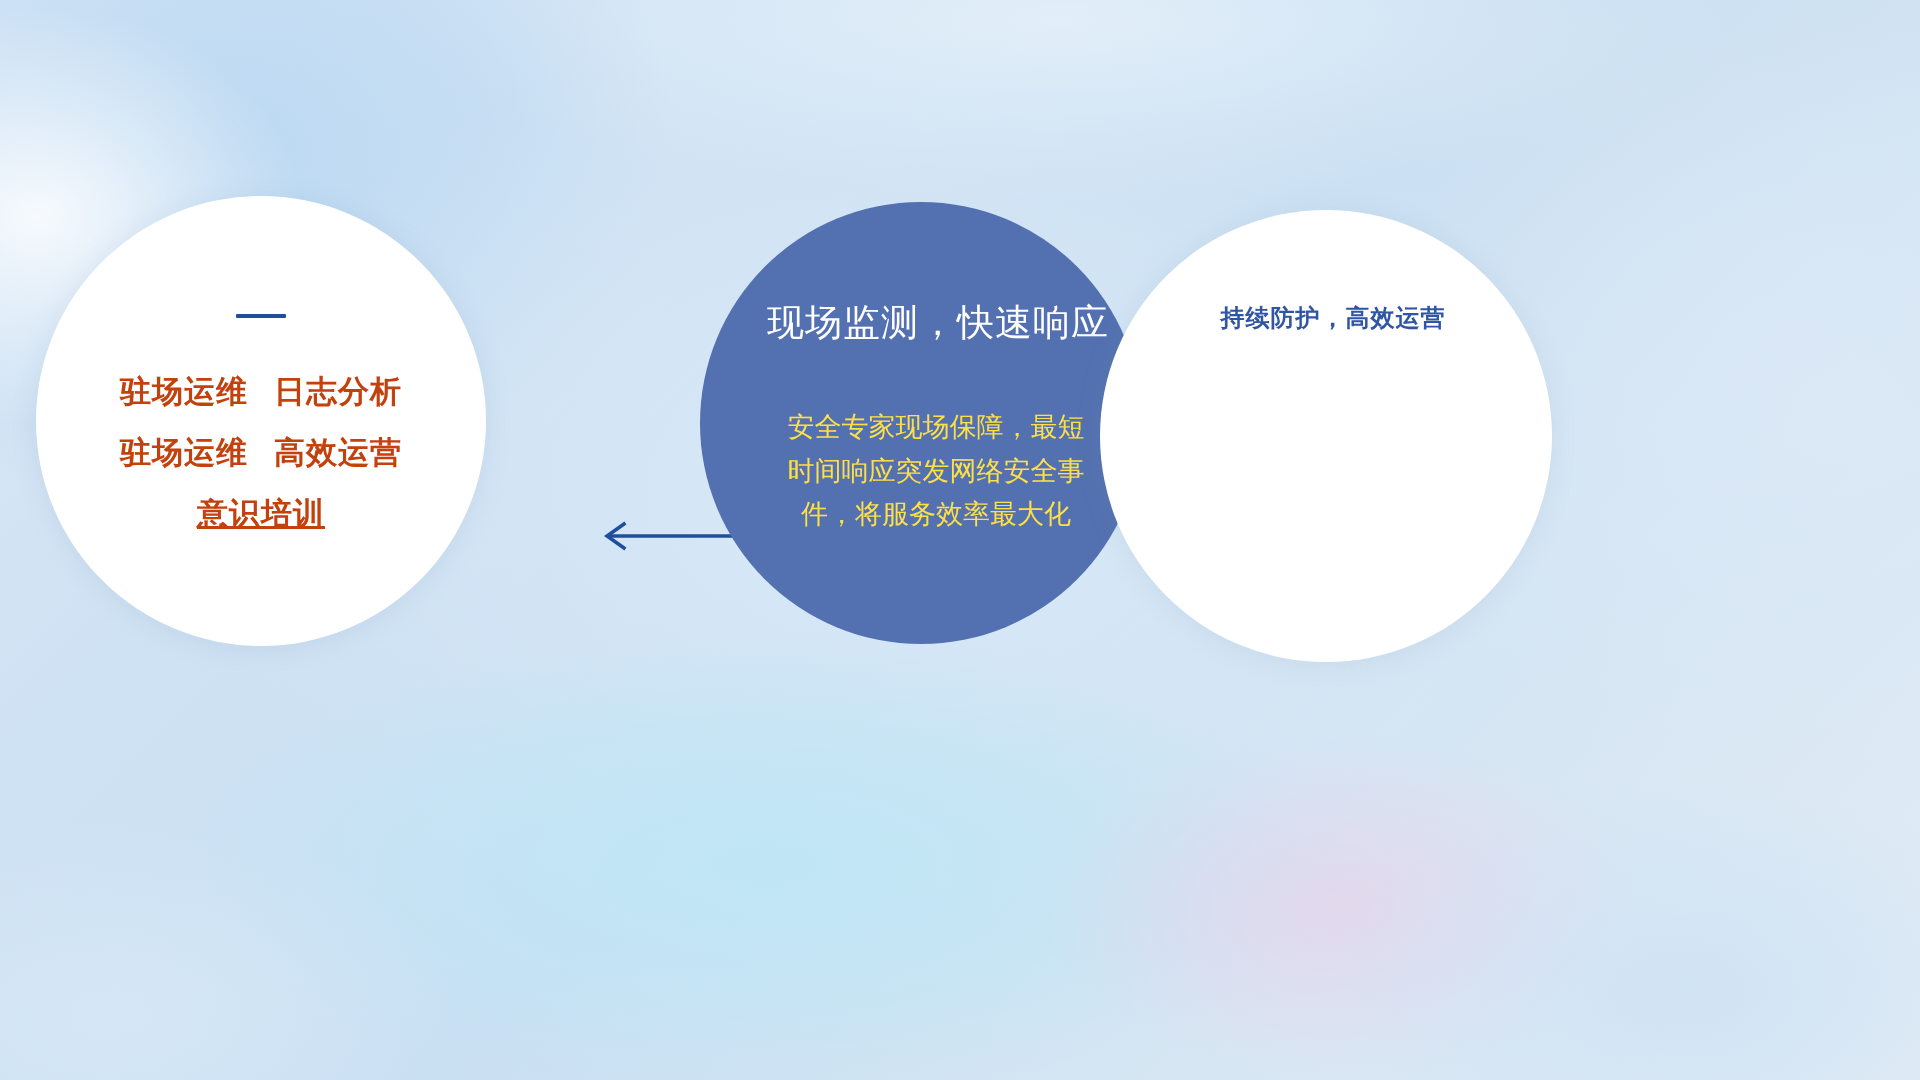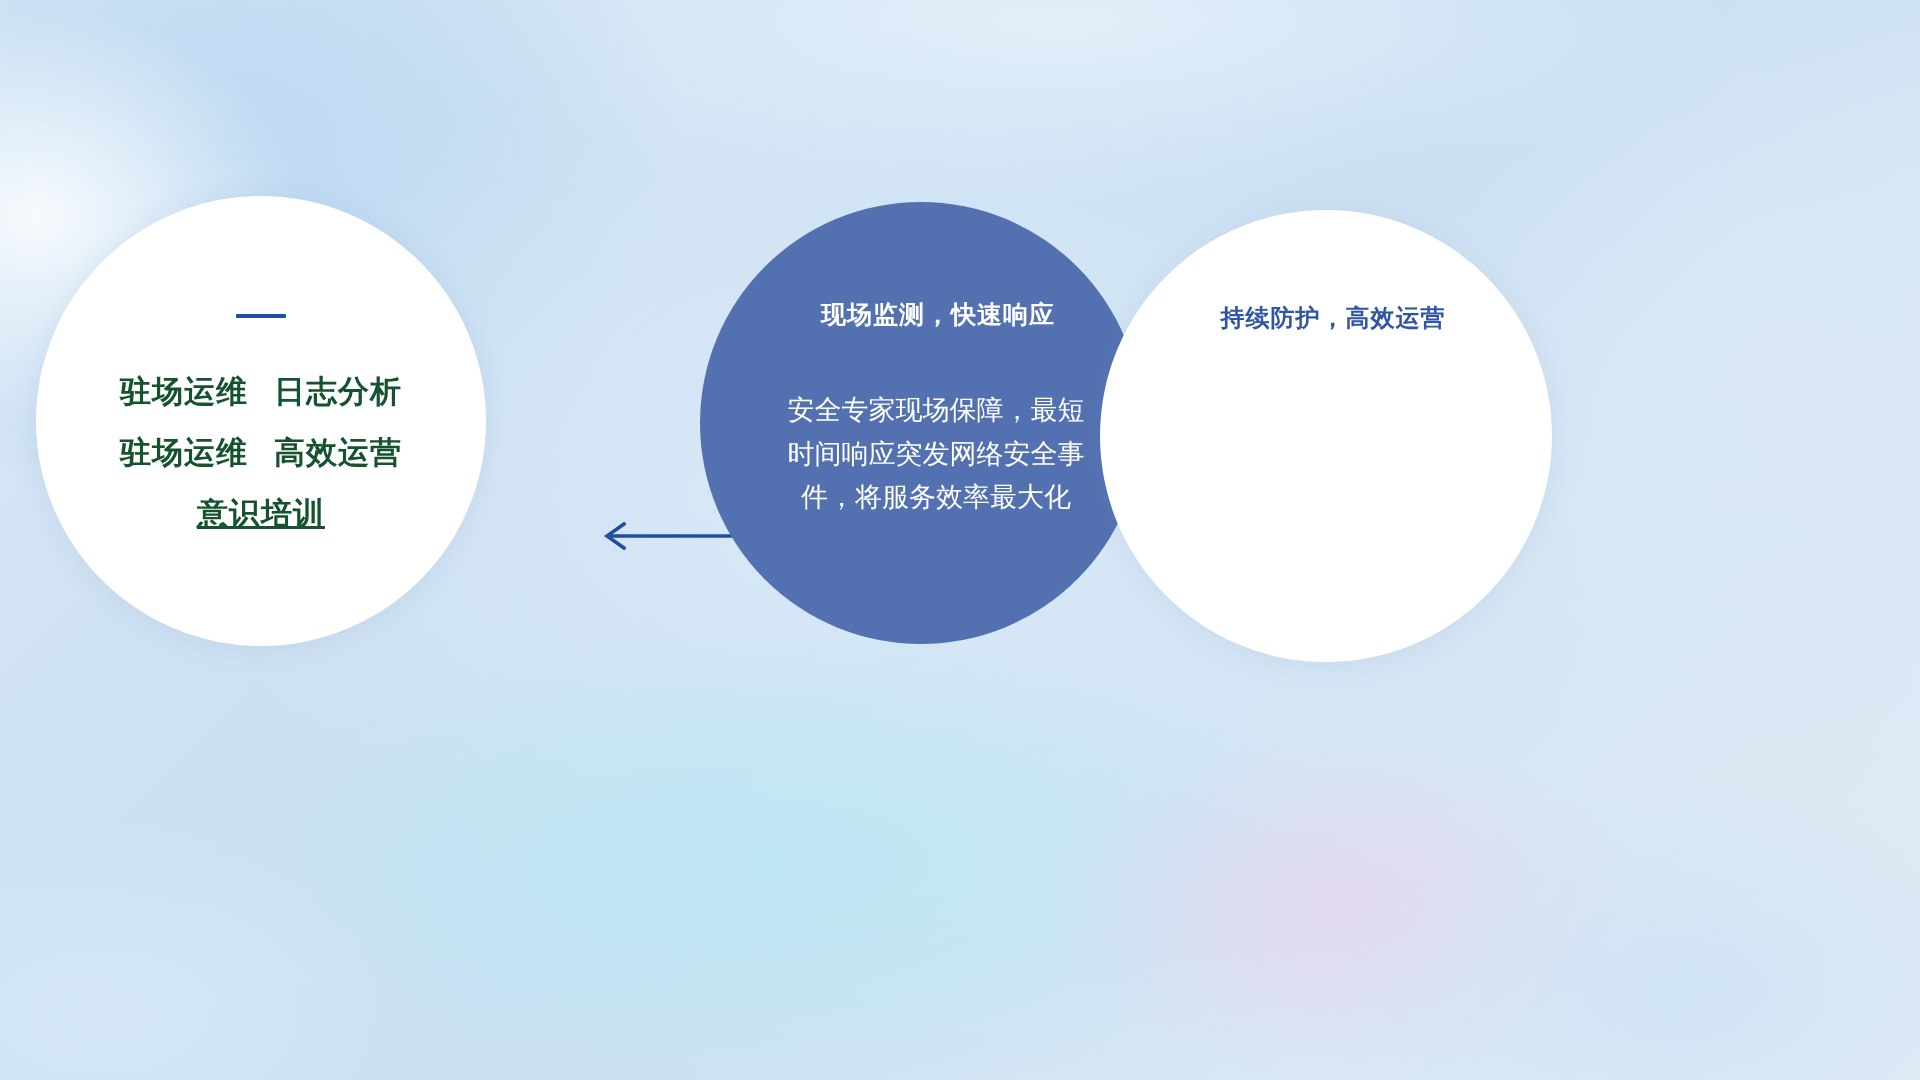--- a/index.html
+++ b/index.html
@@ -102,8 +102,8 @@
   }
   #mid-title {
     color:#ffffff;
-    font-size:25px;
-    font-weight:bold;
+    font-size:37px;
+    font-weight:normal;
     letter-spacing:1px;
     white-space:nowrap;
     margin-left:34px;

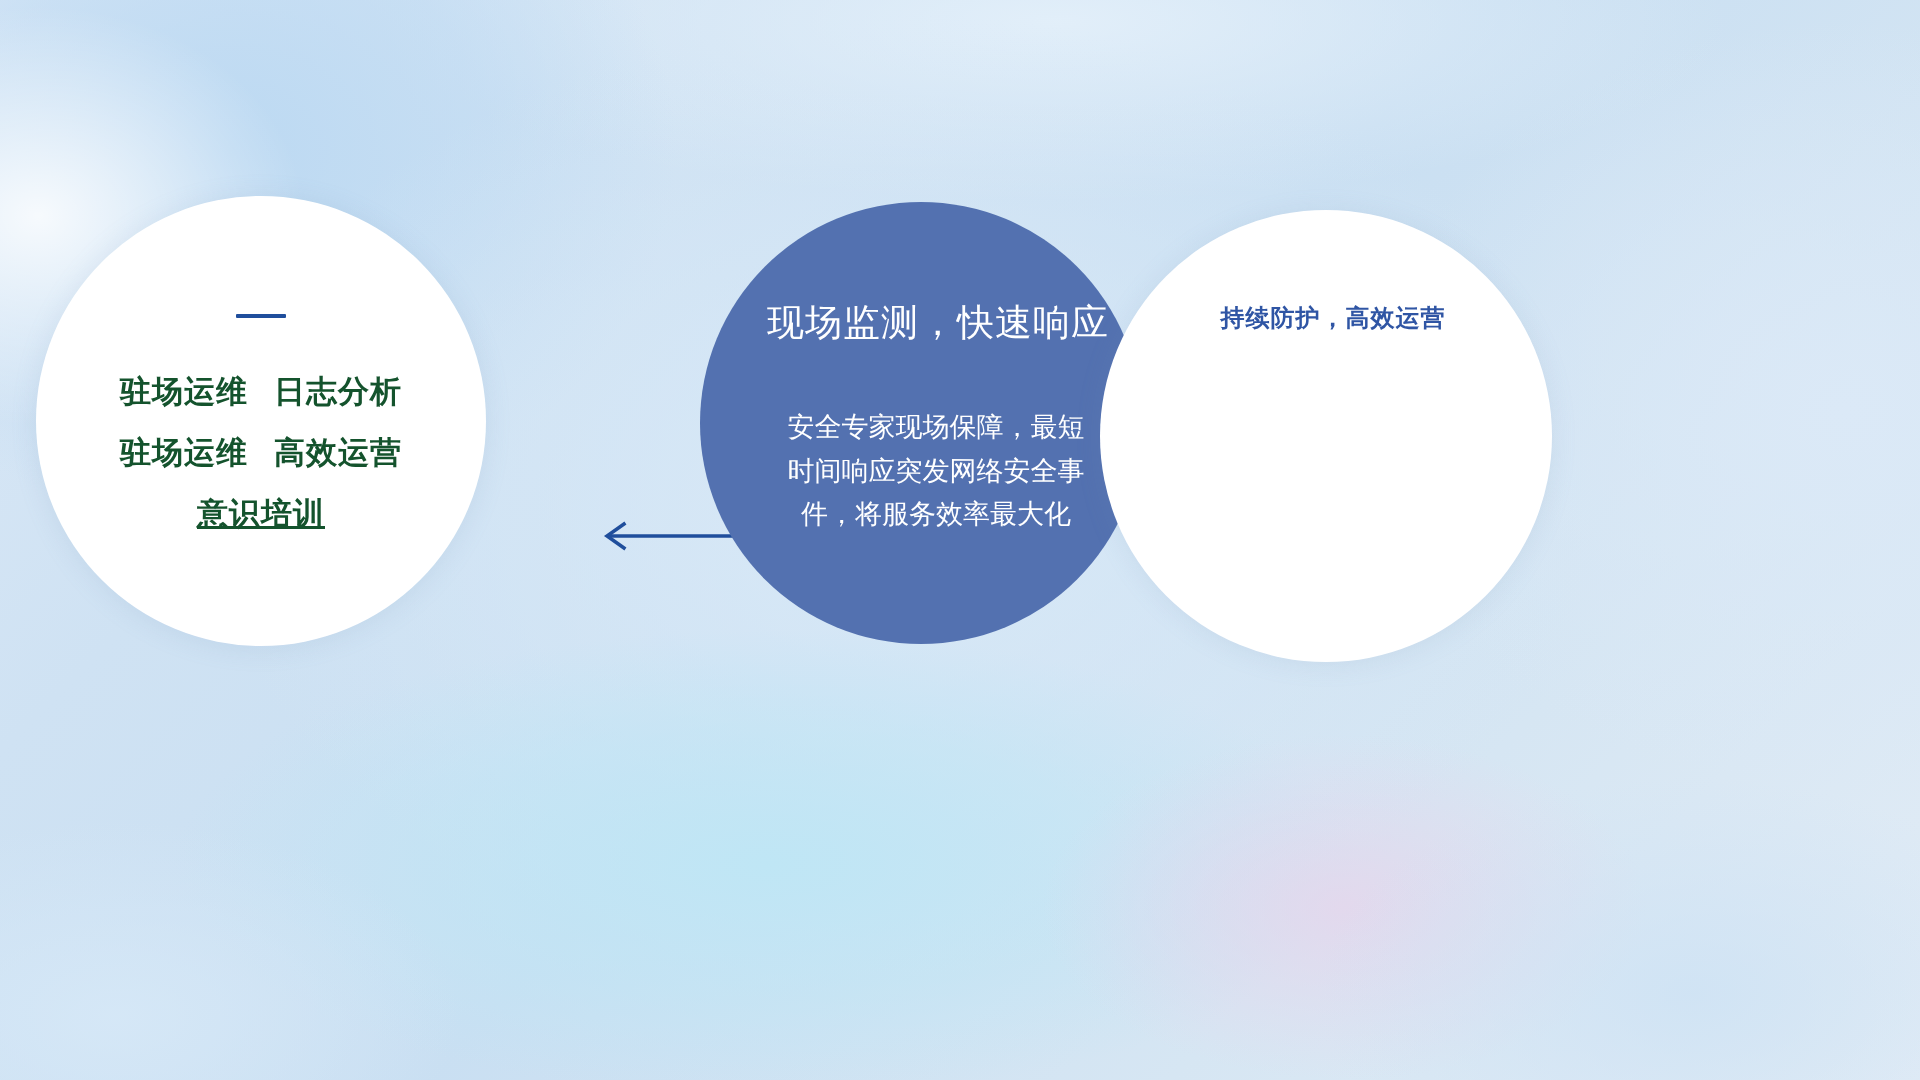--- a/index.html
+++ b/index.html
@@ -82,7 +82,7 @@
     margin-bottom:58px;
   }
   .left-line {
-    color:#14532d;
+    color:#c2410c;
     font-size:31px;
     font-weight:bold;
     letter-spacing:1px;

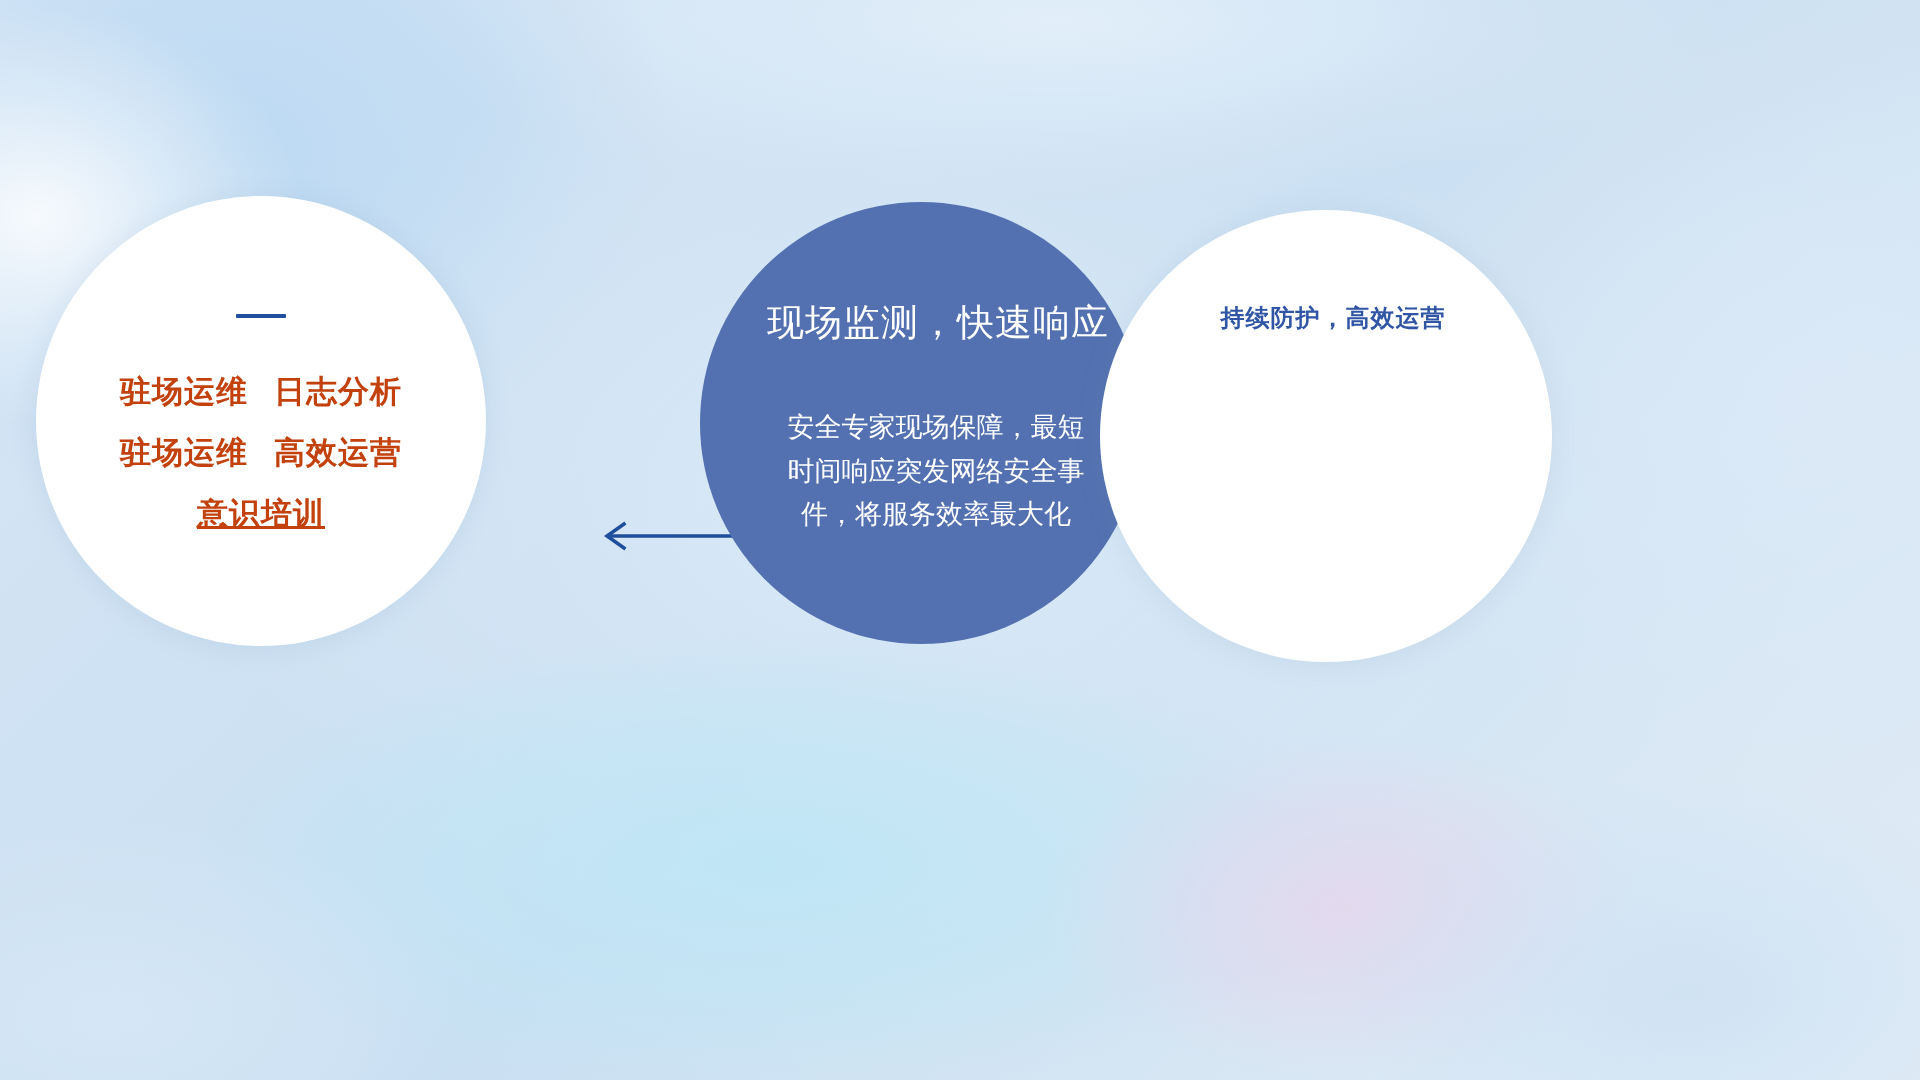--- a/index.html
+++ b/index.html
@@ -109,7 +109,7 @@
     margin-left:34px;
   }
   #mid-body {
-    color:#ffffff;
+    color:#fde047;
     font-size:27px;
     line-height:1.62;
     text-align:center;

